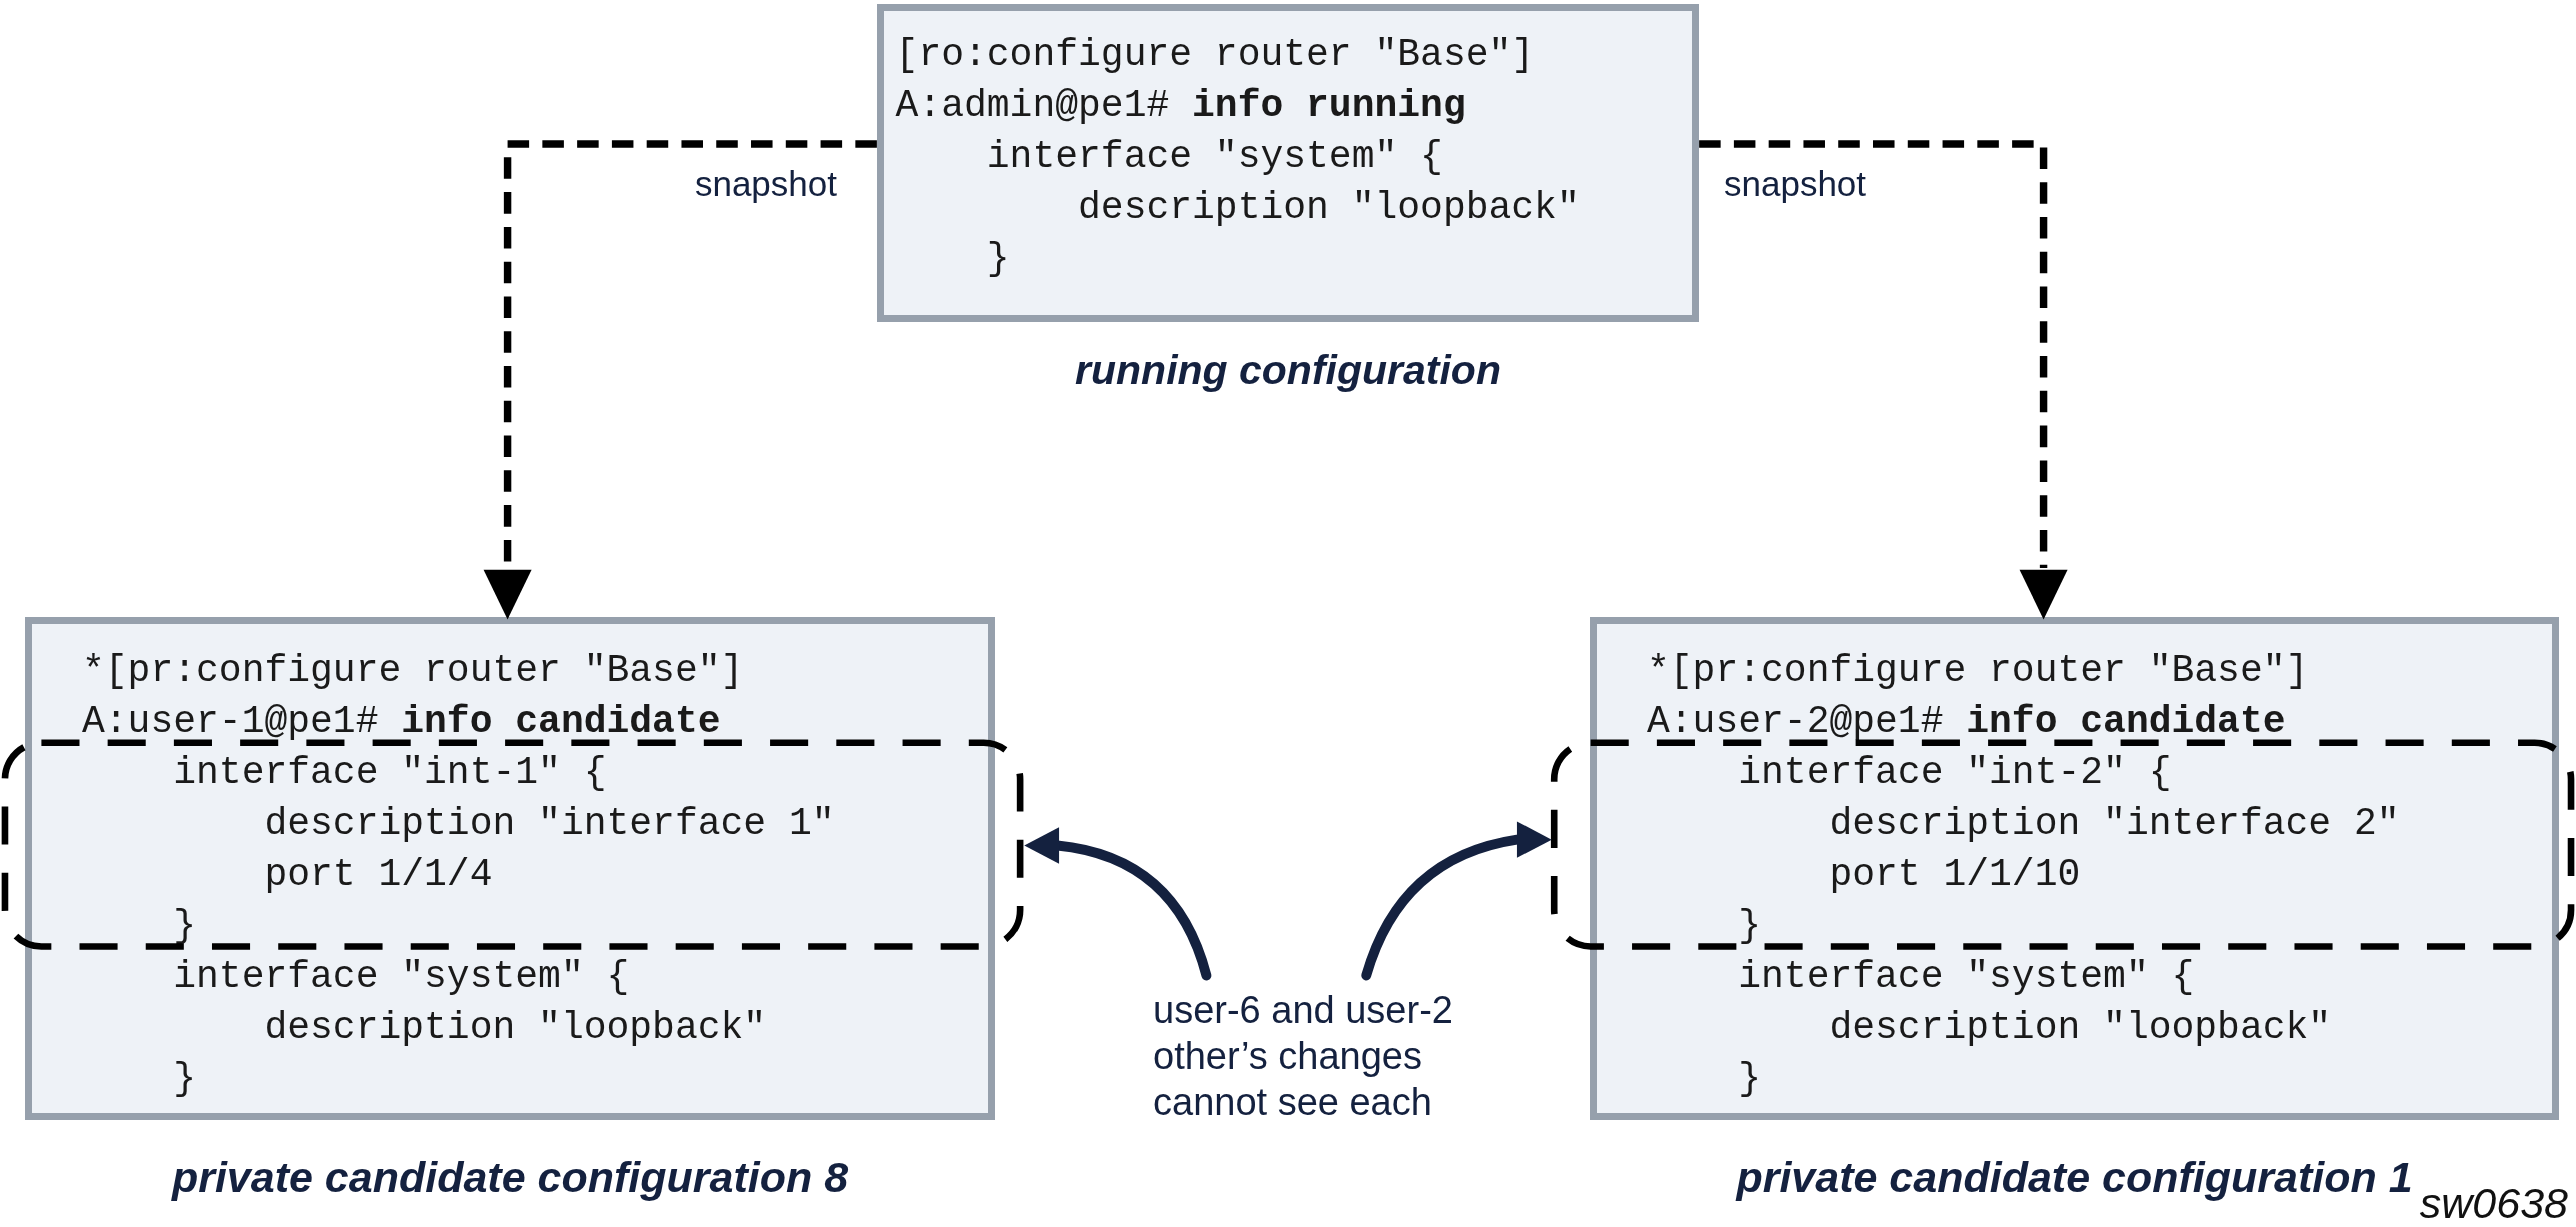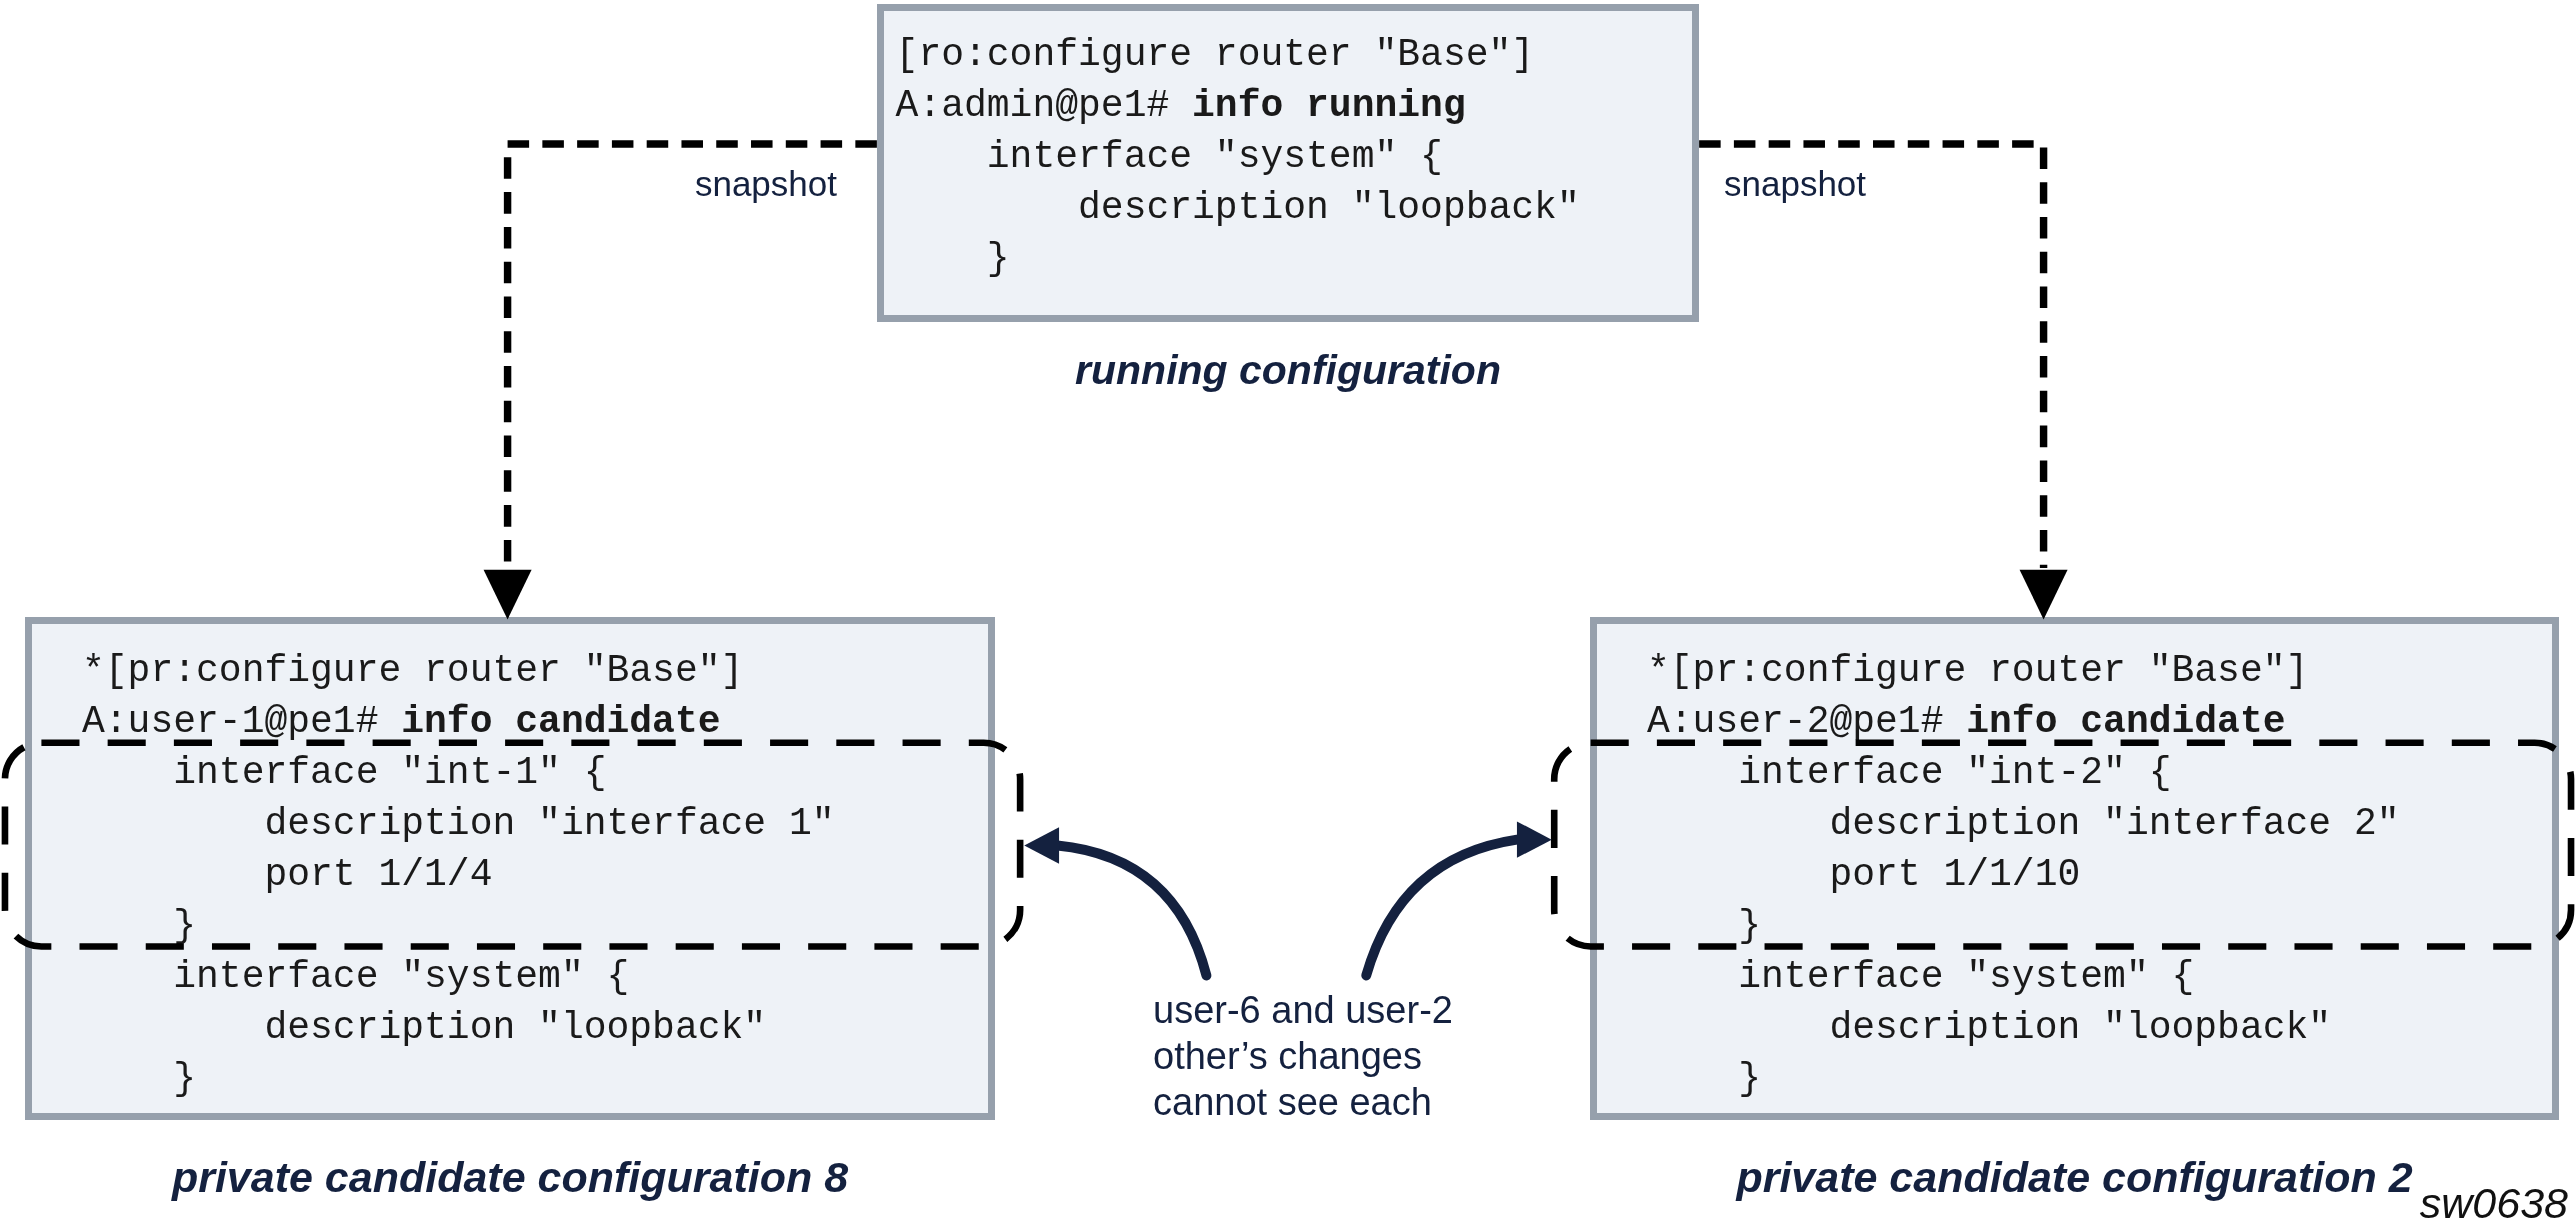--- a/index.html
+++ b/index.html
@@ -65,7 +65,7 @@
   <div class="cfgbox box-cand2">
     <div class="code"><div><span>*[pr:configure router "Base"]</span></div><div><span>A:user-2@pe1# </span><span class="b">info candidate</span></div><div><span>    interface "int-2" {</span></div><div><span>        description "interface 2"</span></div><div><span>        port 1/1/10</span></div><div><span>    }</span></div><div><span>    interface "system" {</span></div><div><span>        description "loopback"</span></div><div><span>    }</span></div></div>
   </div>
-  <div class="boxlabel lbl-cand2">private candidate configuration 2</div>
+  <div class="boxlabel lbl-cand2">private candidate configuration 1</div>
 
   <div class="snaplabel snap-left">snapshot</div>
   <div class="snaplabel snap-right">snapshot</div>

